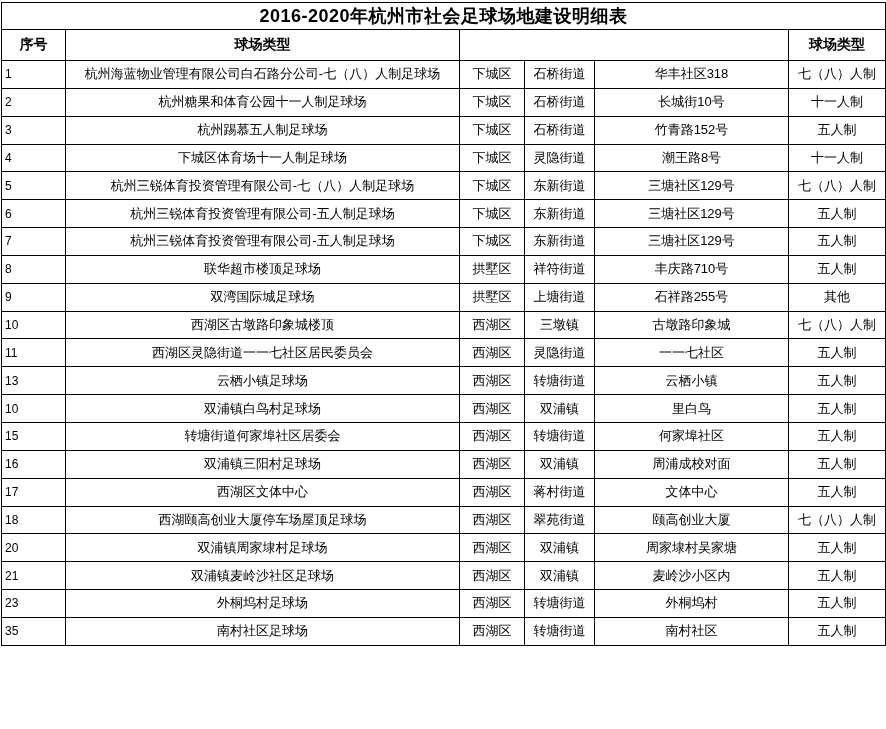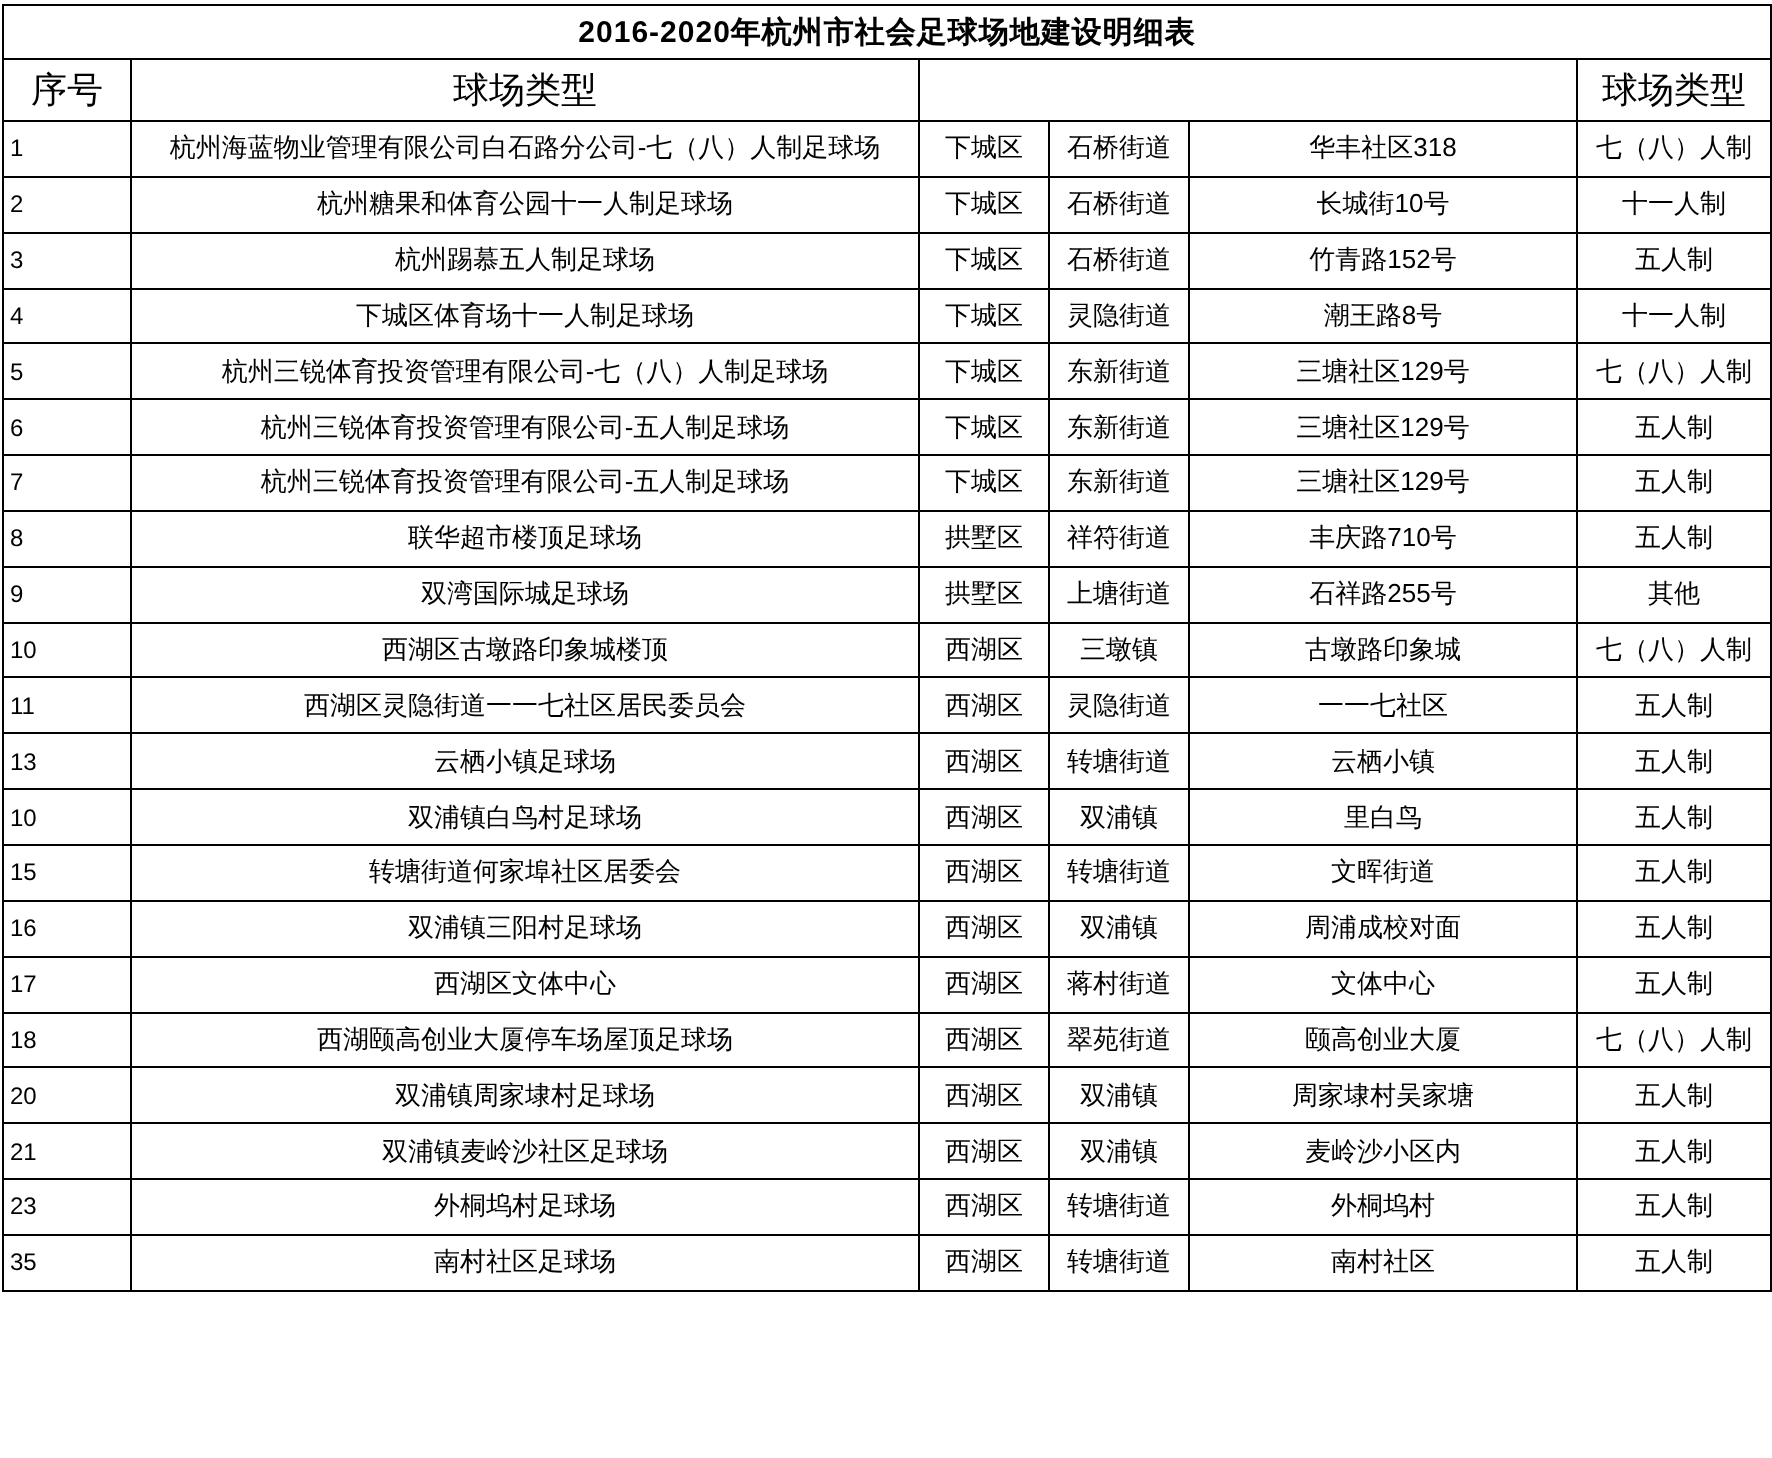--- a/index.html
+++ b/index.html
@@ -27,7 +27,7 @@
   }
   tr.title-row th {
     height: 26px;
-    font-size: 15px;
+    font-size: 18px;
     font-weight: bold;
     text-align: center;
     vertical-align: middle;

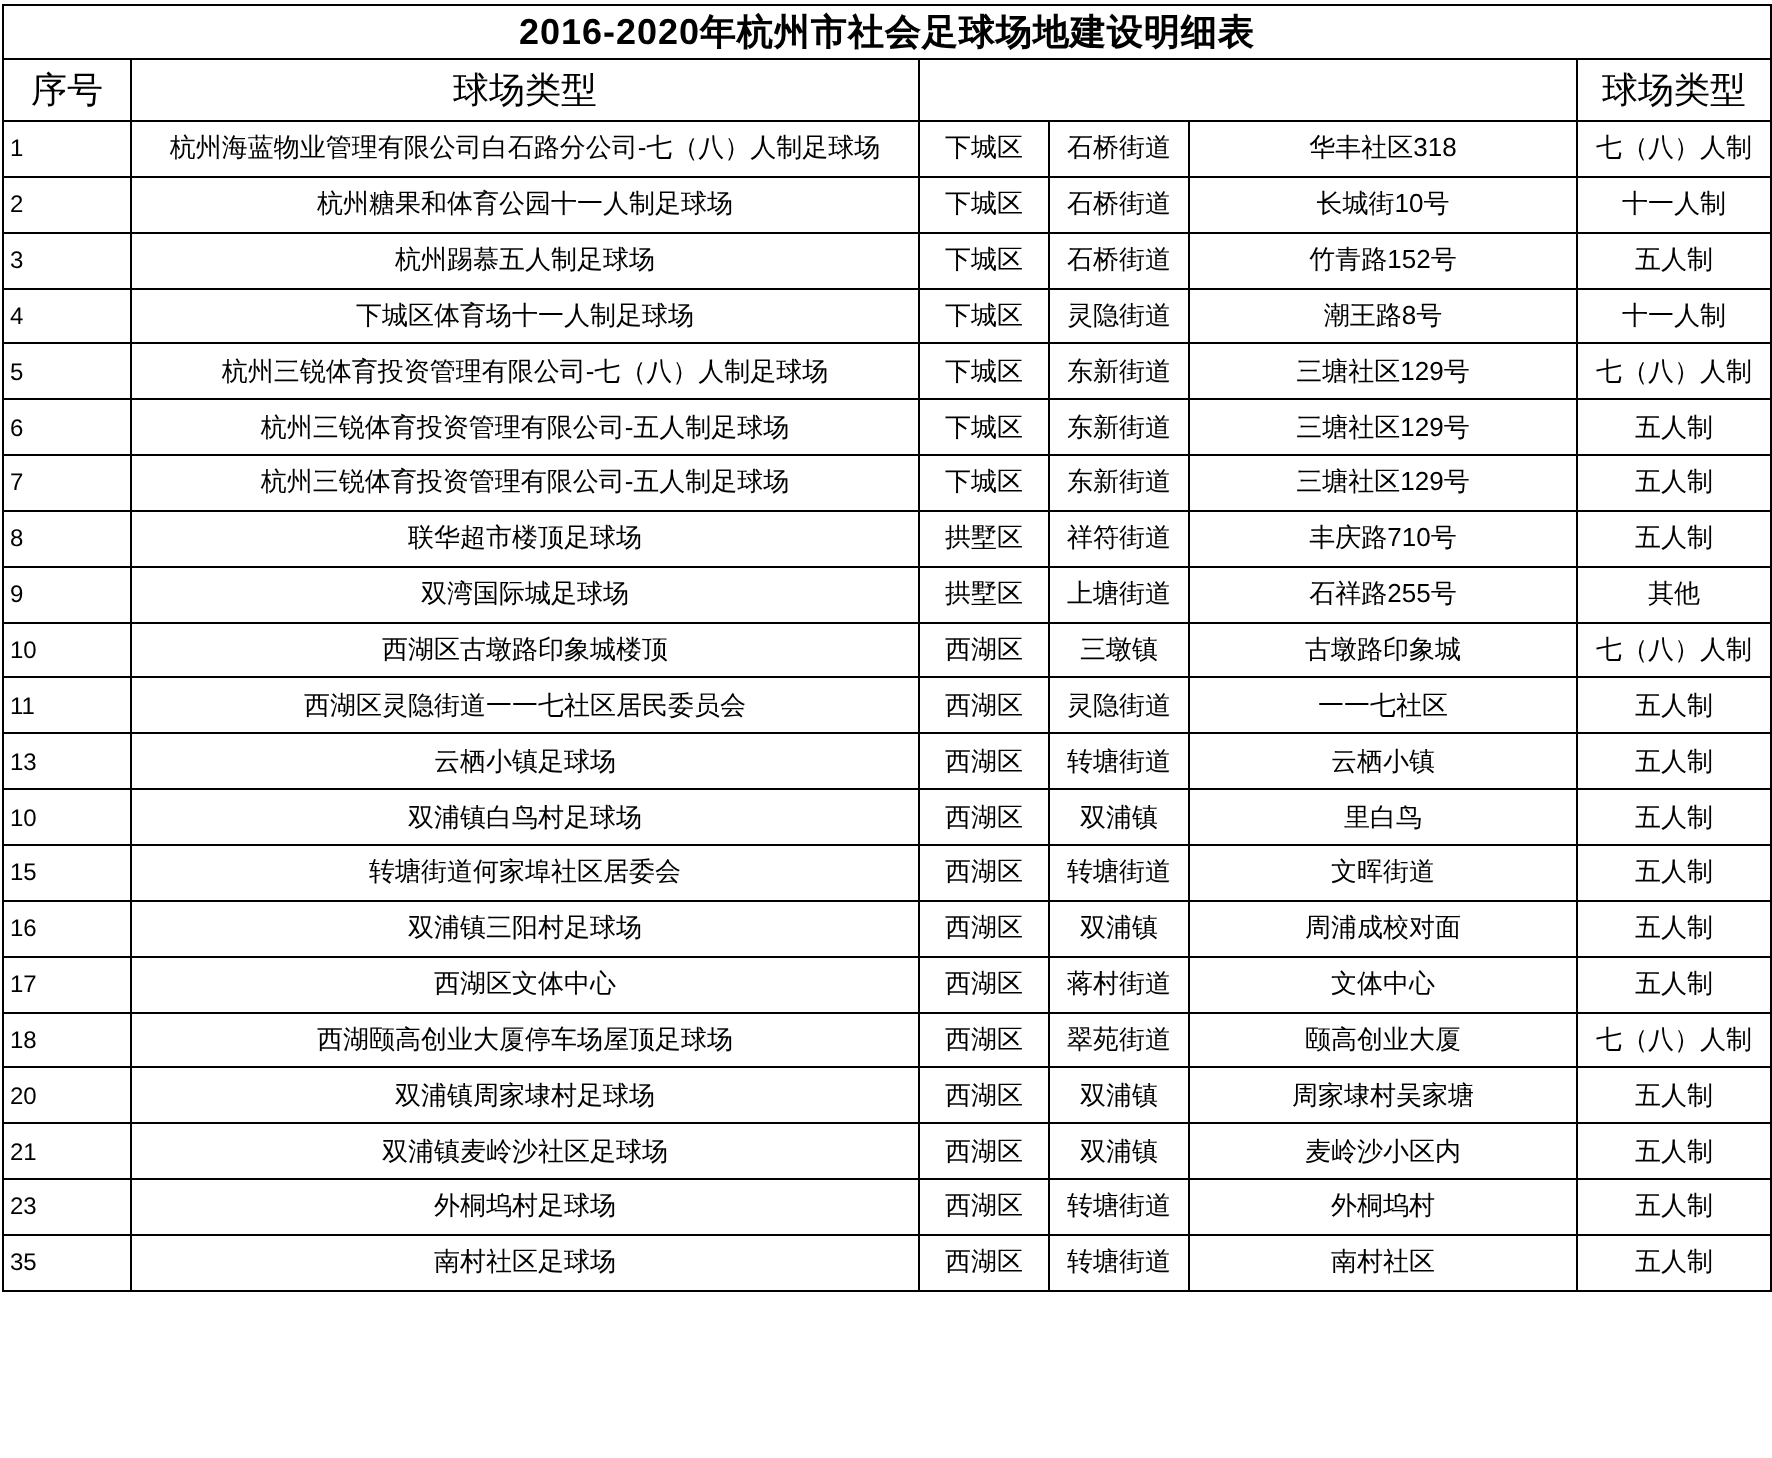--- a/index.html
+++ b/index.html
@@ -35,8 +35,8 @@
   }
   tr.header-row th {
     height: 30px;
-    font-size: 18px;
-    font-weight: normal;
+    font-size: 14px;
+    font-weight: bold;
     text-align: center;
     vertical-align: middle;
   }

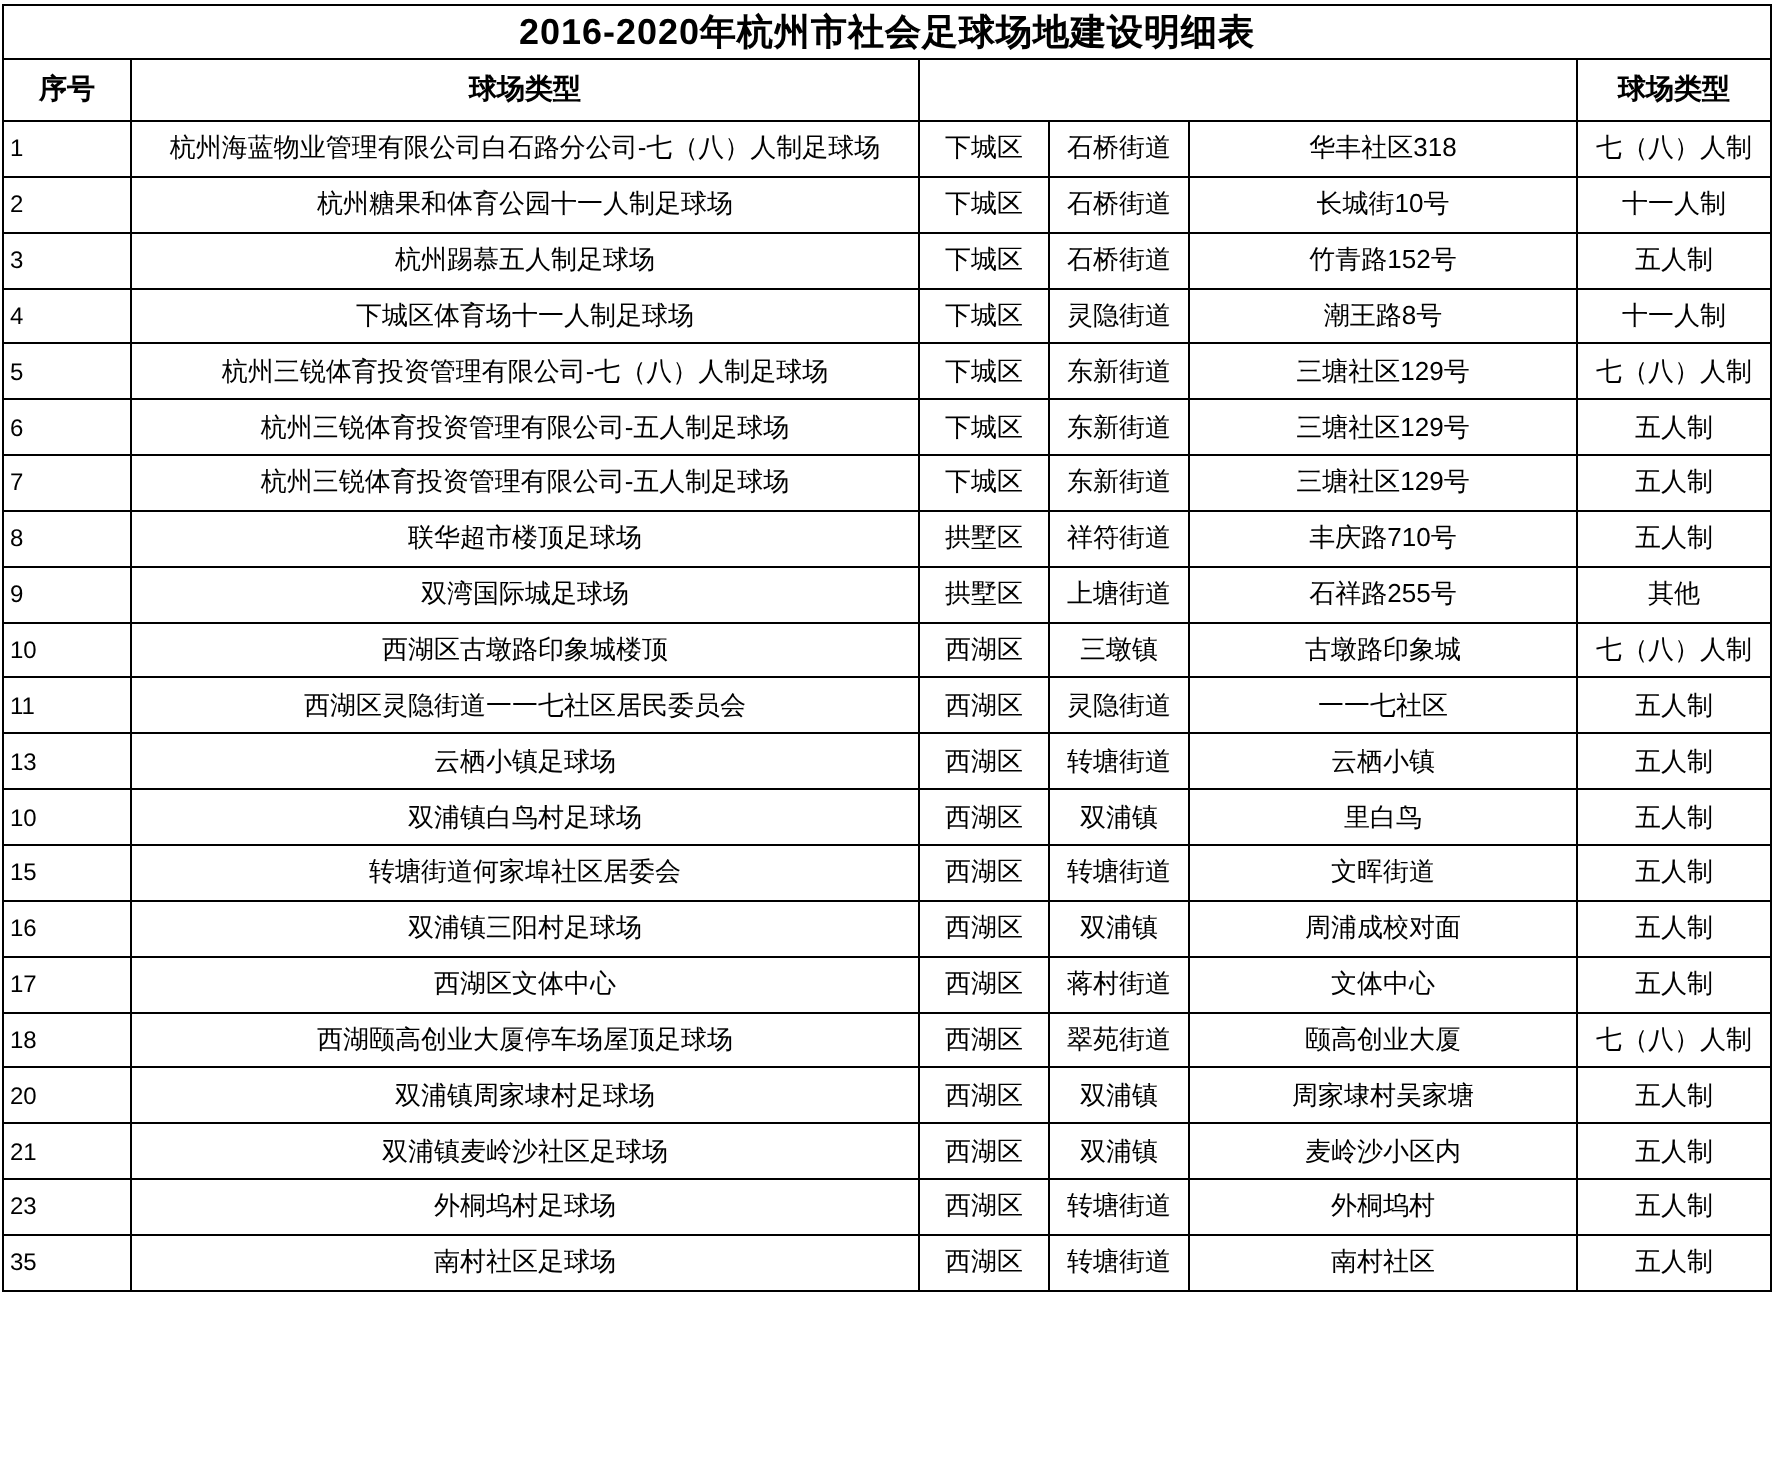--- a/index.html
+++ b/index.html
@@ -188,7 +188,7 @@
         <td>转塘街道何家埠社区居委会</td>
         <td>西湖区</td>
         <td>转塘街道</td>
-        <td>文晖街道</td>
+        <td>何家埠社区</td>
         <td>五人制</td>
       </tr>
       <tr>

